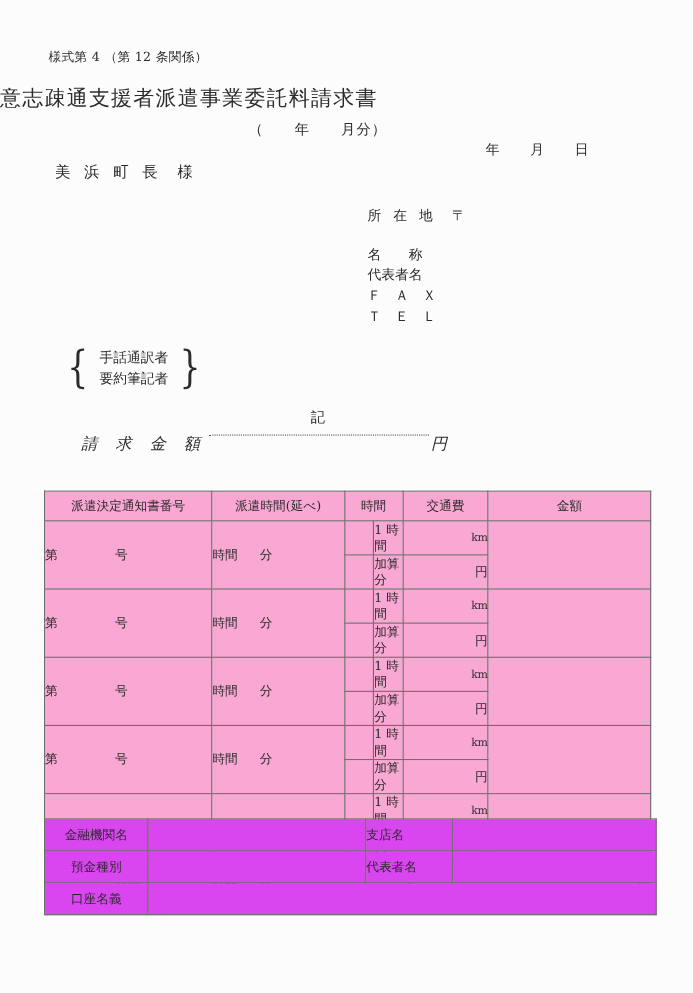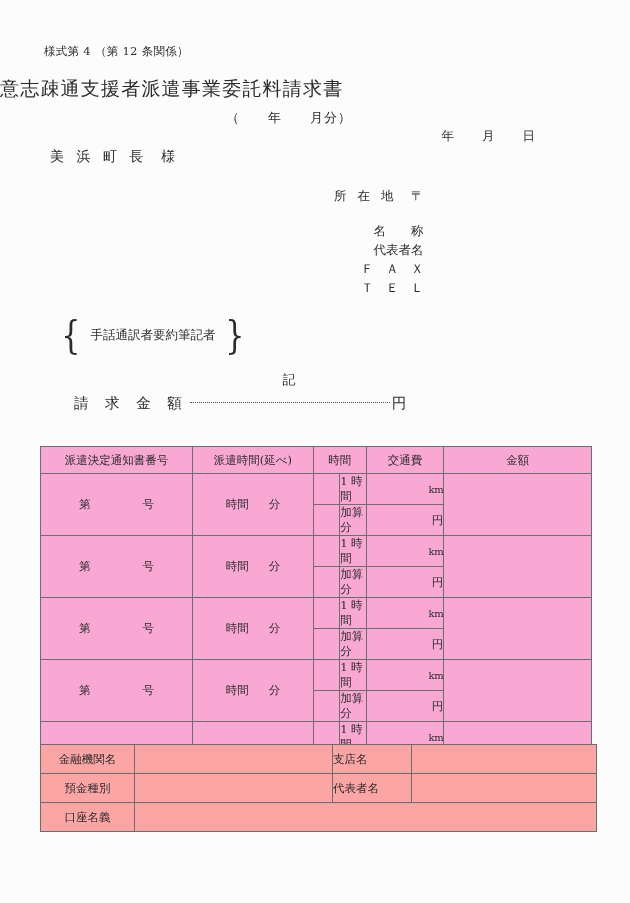--- a/index.html
+++ b/index.html
@@ -83,7 +83,7 @@
     font-size: 12.5px;
     line-height: 19px;
   }
-  .issuer .row { white-space: nowrap; text-align: right; }
+  .issuer .row { white-space: nowrap; }
   .issuer .lbl-spaced { letter-spacing: 3.5px; }
   .issuer .postal { margin-left: 14px; letter-spacing: 0; }
   .issuer .gap { height: 16px; }

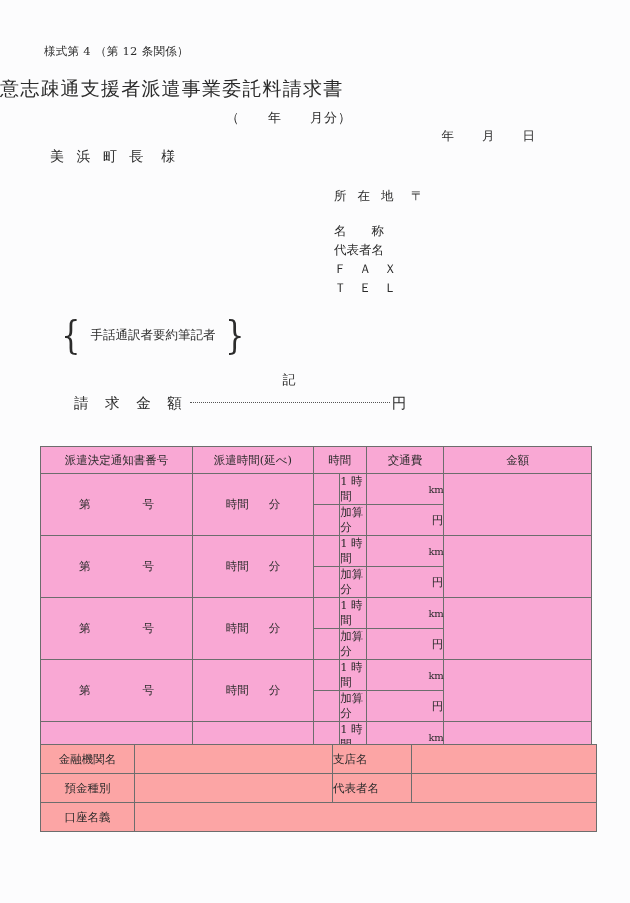--- a/index.html
+++ b/index.html
@@ -106,6 +106,7 @@
   }
   .brace-items {
     display: flex;
+    flex-direction: column;
     font-size: 12.5px;
     line-height: 19px;
     padding: 0 7px;

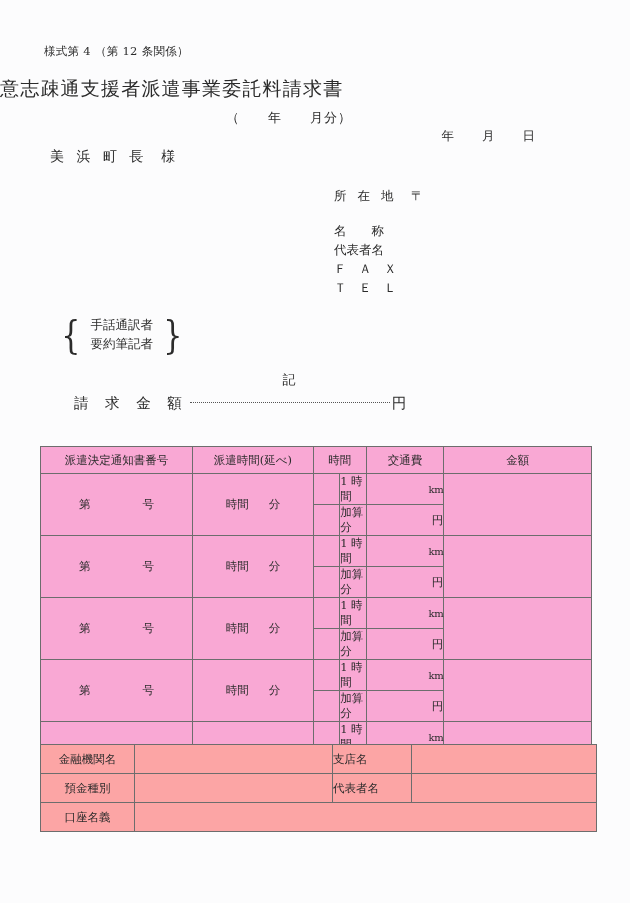--- a/index.html
+++ b/index.html
@@ -132,9 +132,10 @@
     left: 74px;
     top: 394px;
     display: flex;
-    align-items: center;
+    align-items: flex-start;
     font-size: 14.5px;
     white-space: nowrap;
+    font-style: italic;
   }
   .amount-label { letter-spacing: 6px; }
   .amount-dots {

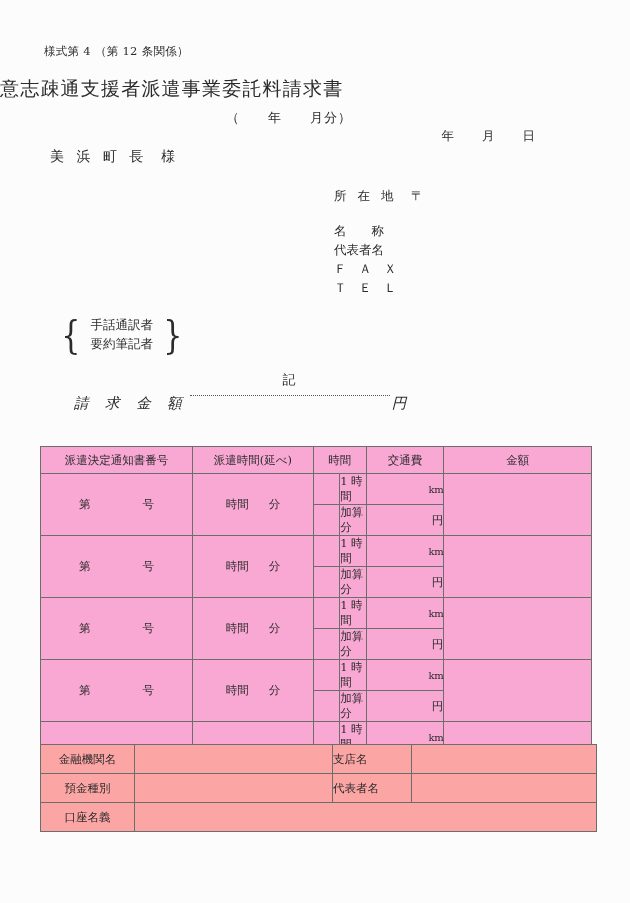--- a/index.html
+++ b/index.html
@@ -175,7 +175,7 @@
   .c-trans { width: 68px;  }
   .c-amt   { width: 130px; }
 
-  .cell-center { text-align: center; }
+  .cell-center { text-align: left; }
   .cell-right  { text-align: right; padding-right: 7px; }
   .cell-left   { text-align: left; padding-left: 9px; }
 

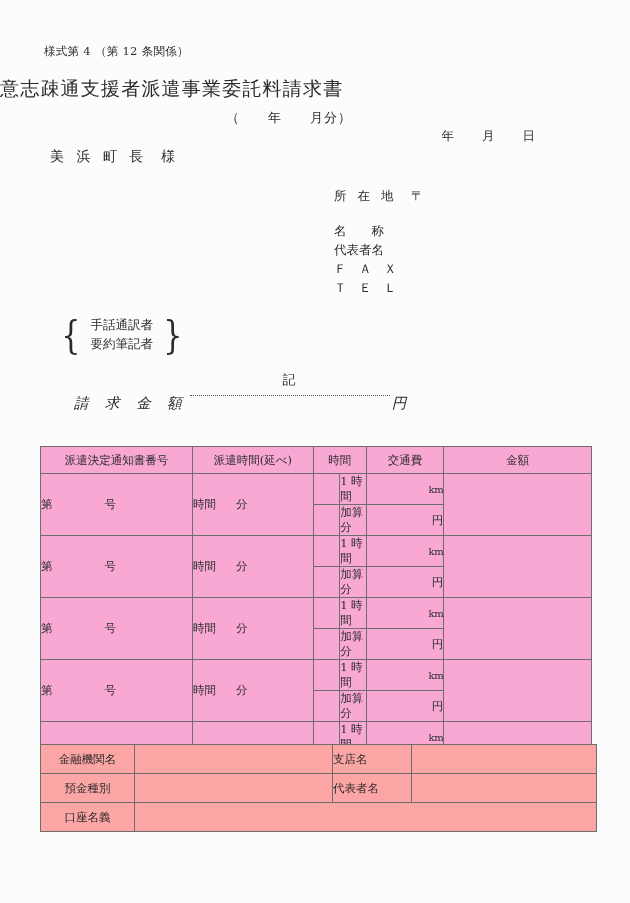--- a/index.html
+++ b/index.html
@@ -210,7 +210,7 @@
     border: 1px solid #6d6d6d;
     height: 28px;
     padding: 0;
-    background: #fca5a5;
+    background: #d946ef;
   }
   .b-lbl  { width: 93px;  text-align: center; }
   .b-val  { width: 197px; }

